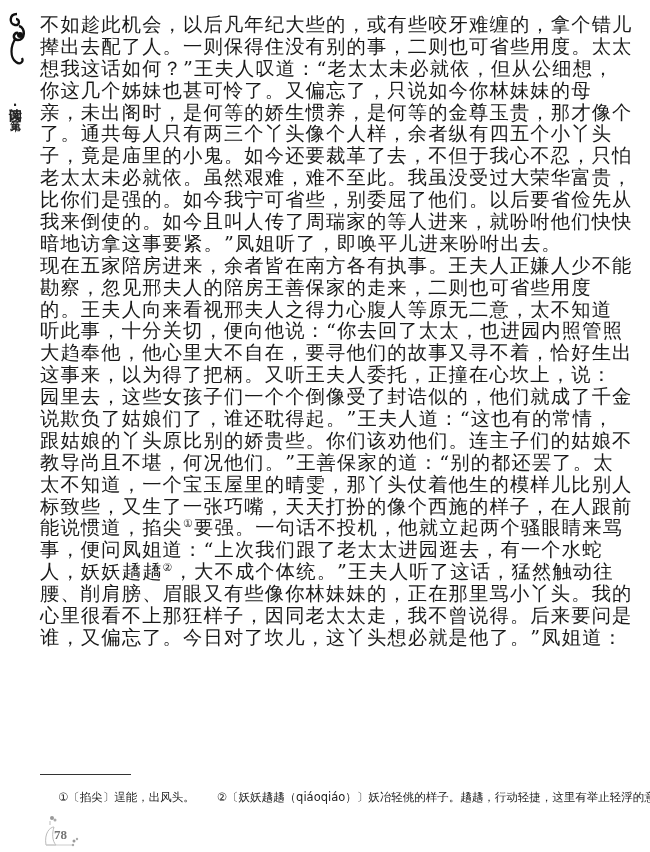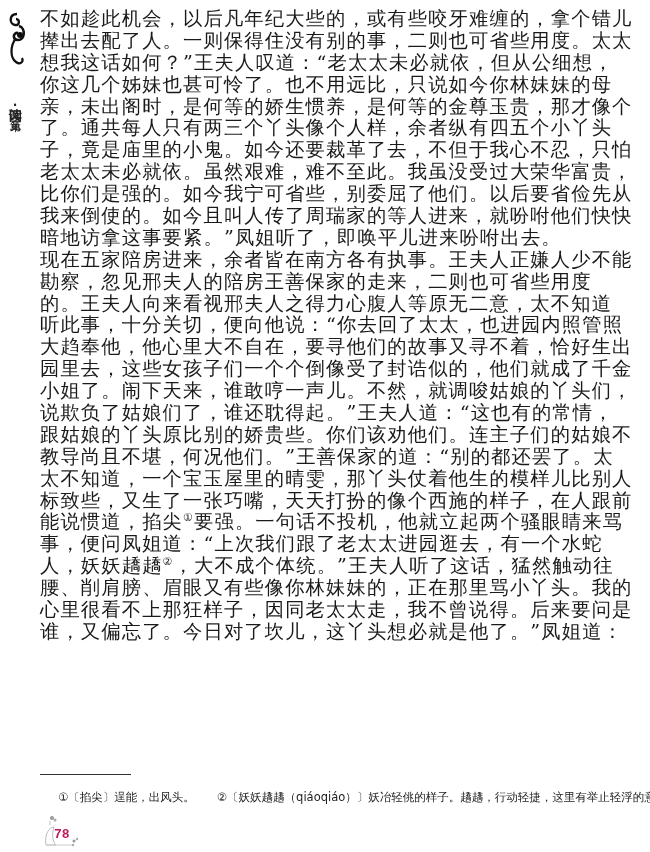--- a/index.html
+++ b/index.html
@@ -11,7 +11,7 @@
                 font-size:13px; line-height:14px; text-align:center; font-weight:bold; color:#222; }
   .side-label .small { font-weight:normal; font-size:11px; line-height:13px; }
   .side-label .dot { font-size:12px; line-height:14px; }
-  .body-text { position:absolute; left:40px; top:8px; width:421px; }
+  .body-text { position:absolute; left:40px; top:14px; width:421px; }
   .line { height:21.9px; line-height:21.9px; font-size:19.3px; white-space:nowrap;
           letter-spacing:1.15px; overflow:visible; }
   .line.indent { padding-left:42px; }

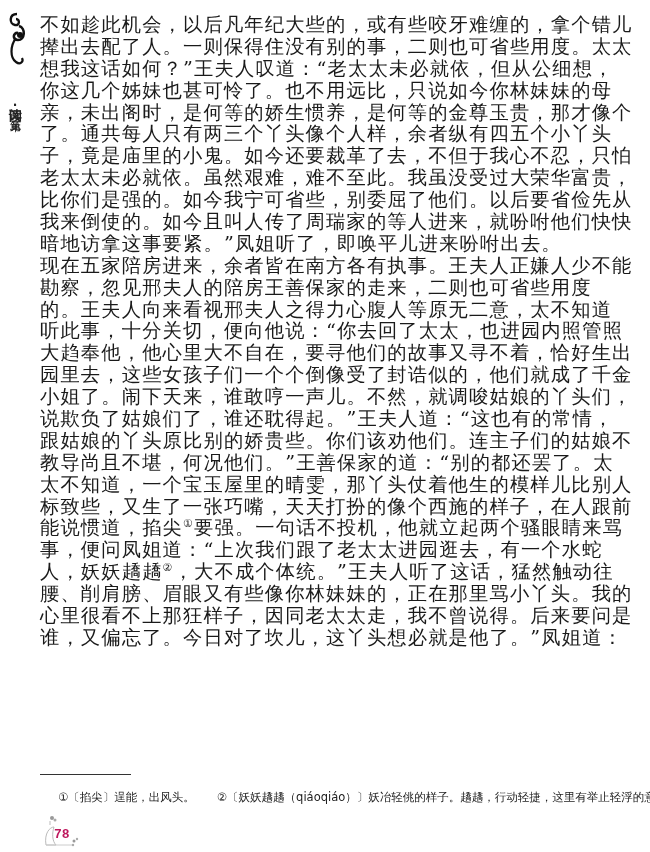--- a/index.html
+++ b/index.html
@@ -46,7 +46,7 @@
     <div class="line">不如趁此机会，以后凡年纪大些的，或有些咬牙难缠的，拿个错儿</div>
     <div class="line">撵出去配了人。一则保得住没有别的事，二则也可省些用度。太太</div>
     <div class="line">想我这话如何？”王夫人叹道：“老太太未必就依，但从公细想，</div>
-    <div class="line">你这几个姊妹也甚可怜了。也不用远比，只说如今你林妹妹的母</div>
+    <div class="line">你这几个姊妹也甚可怜了。又偏忘了，只说如今你林妹妹的母</div>
     <div class="line">亲，未出阁时，是何等的娇生惯养，是何等的金尊玉贵，那才像个</div>
     <div class="line">了。通共每人只有两三个丫头像个人样，余者纵有四五个小丫头</div>
     <div class="line">子，竟是庙里的小鬼。如今还要裁革了去，不但于我心不忍，只怕</div>

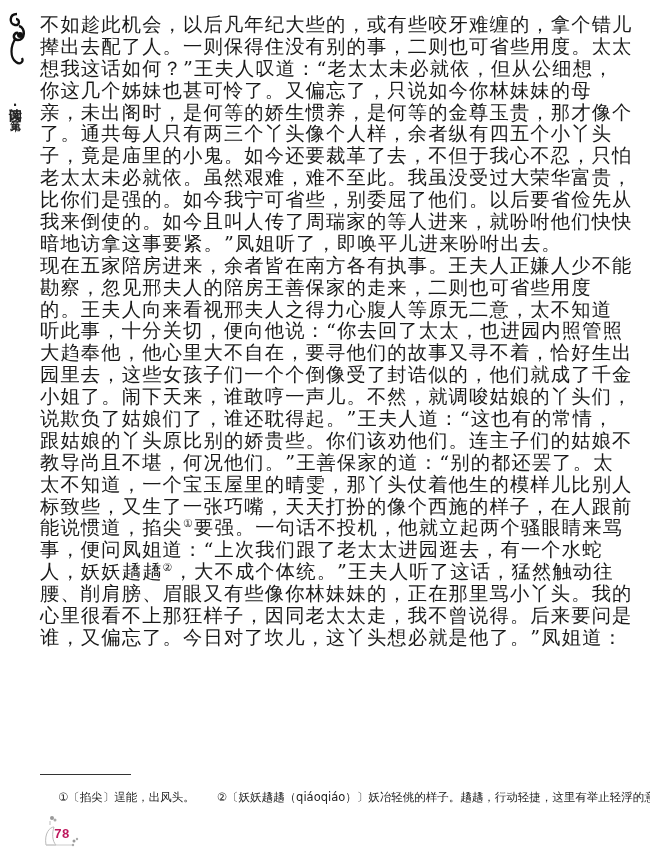--- a/index.html
+++ b/index.html
@@ -59,6 +59,7 @@
     <div class="line">的。王夫人向来看视邢夫人之得力心腹人等原无二意，太不知道</div>
     <div class="line">听此事，十分关切，便向他说：“你去回了太太，也进园内照管照</div>
     <div class="line">大趋奉他，他心里大不自在，要寻他们的故事又寻不着，恰好生出</div>
+    <div class="line">这事来，以为得了把柄。又听王夫人委托，正撞在心坎上，说：</div>
     <div class="line">园里去，这些女孩子们一个个倒像受了封诰似的，他们就成了千金</div>
     <div class="line">小姐了。闹下天来，谁敢哼一声儿。不然，就调唆姑娘的丫头们，</div>
     <div class="line">说欺负了姑娘们了，谁还耽得起。”王夫人道：“这也有的常情，</div>

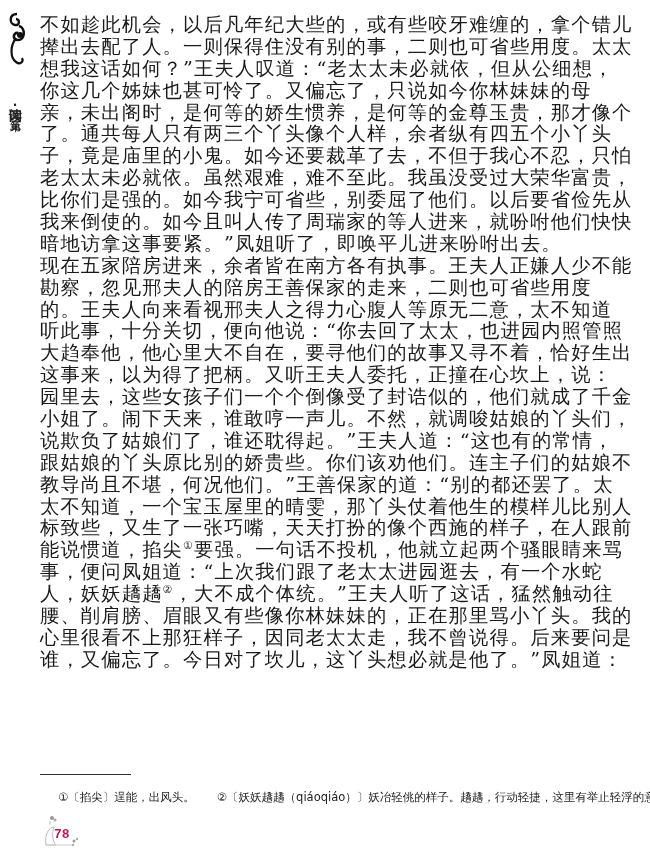--- a/index.html
+++ b/index.html
@@ -61,7 +61,6 @@
     <div class="line">大趋奉他，他心里大不自在，要寻他们的故事又寻不着，恰好生出</div>
     <div class="line">这事来，以为得了把柄。又听王夫人委托，正撞在心坎上，说：</div>
     <div class="line">园里去，这些女孩子们一个个倒像受了封诰似的，他们就成了千金</div>
-    <div class="line">小姐了。闹下天来，谁敢哼一声儿。不然，就调唆姑娘的丫头们，</div>
     <div class="line">说欺负了姑娘们了，谁还耽得起。”王夫人道：“这也有的常情，</div>
     <div class="line">跟姑娘的丫头原比别的娇贵些。你们该劝他们。连主子们的姑娘不</div>
     <div class="line">教导尚且不堪，何况他们。”王善保家的道：“别的都还罢了。太</div>

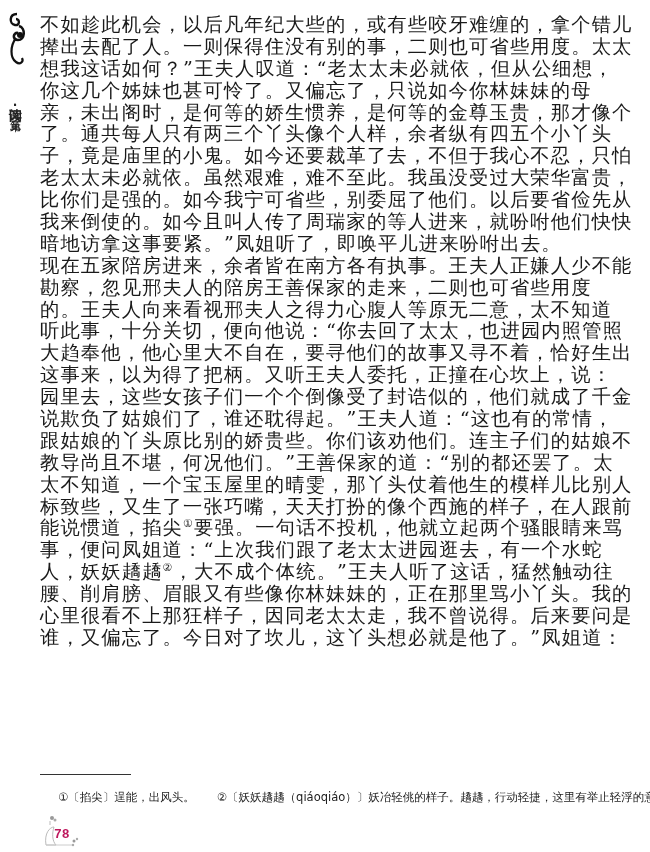--- a/index.html
+++ b/index.html
@@ -22,7 +22,7 @@
   .footnotes .fn2 { margin-left:22px; }
   .page-num { position:absolute; left:42px; top:815px; width:40px; height:34px; }
   .page-num .num { position:absolute; left:12px; top:12px; font-size:13px; font-weight:bold;
-                   font-family:Liberation Mono, monospace; color:#be185d; }
+                   font-family:Liberation Serif, serif; color:#737373; }
 </style>
 </head>
 <body>

